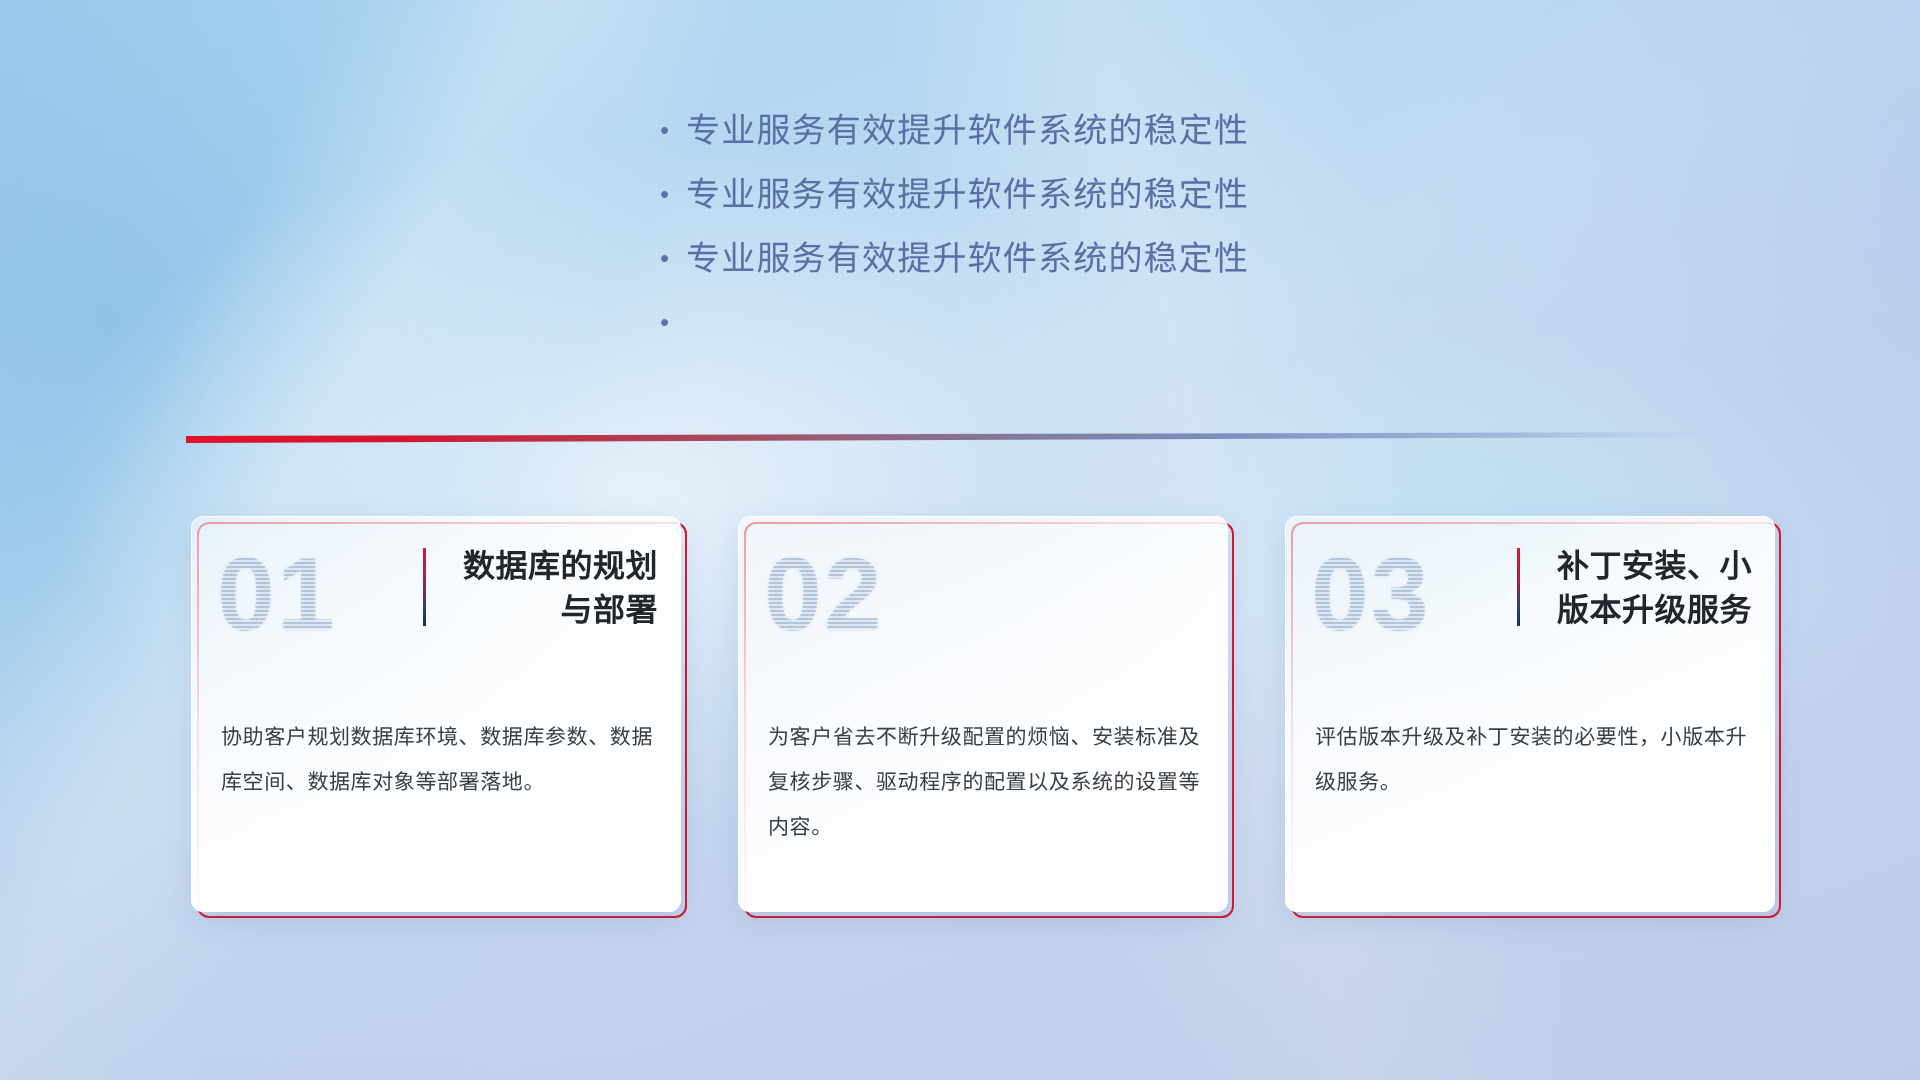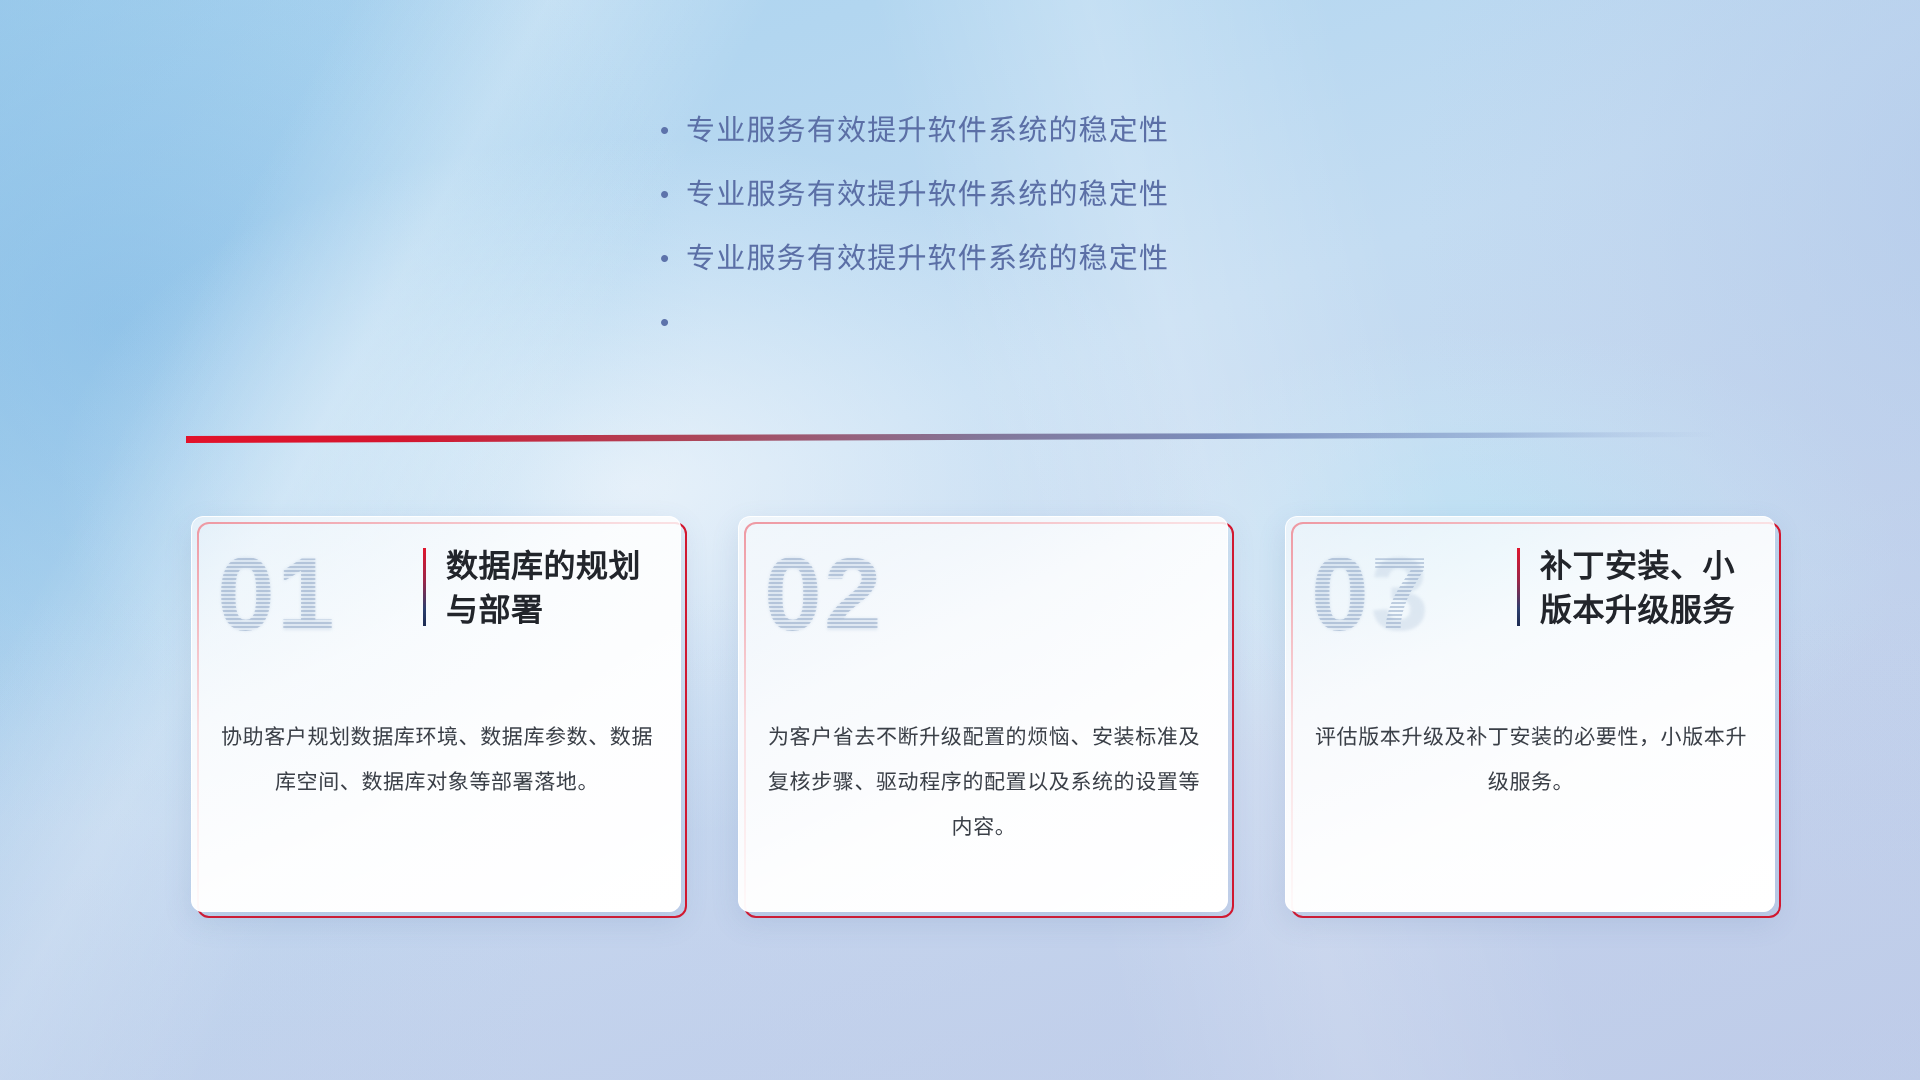--- a/index.html
+++ b/index.html
@@ -82,7 +82,7 @@
   }
   .bullet-text {
     color: #5b6fa6;
-    font-size: 29px;
+    font-size: 34px;
     line-height: 40px;
     letter-spacing: 1.2px;
     white-space: nowrap;

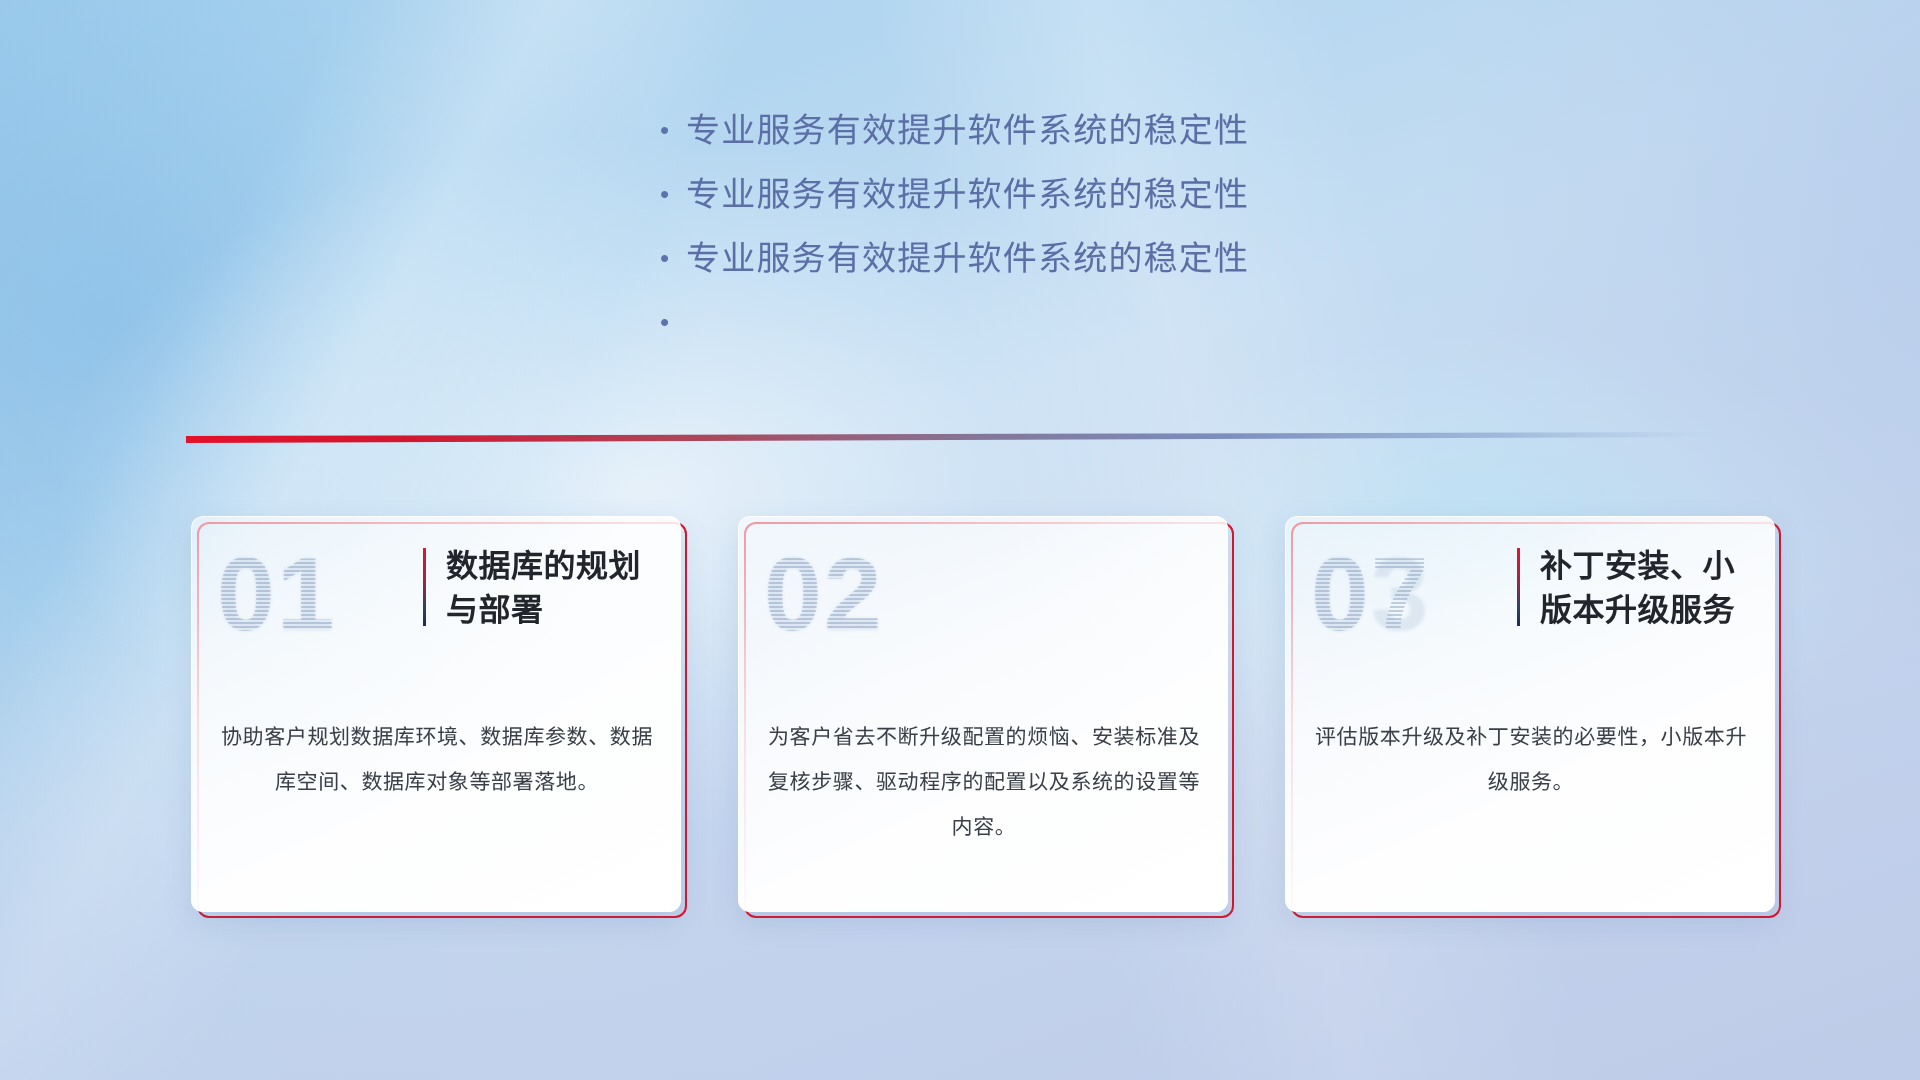--- a/index.html
+++ b/index.html
@@ -205,6 +205,7 @@
     font-weight: 700;
     letter-spacing: 0.5px;
     width: 212px;
+    text-align: right;
   }
 
   .card-body {

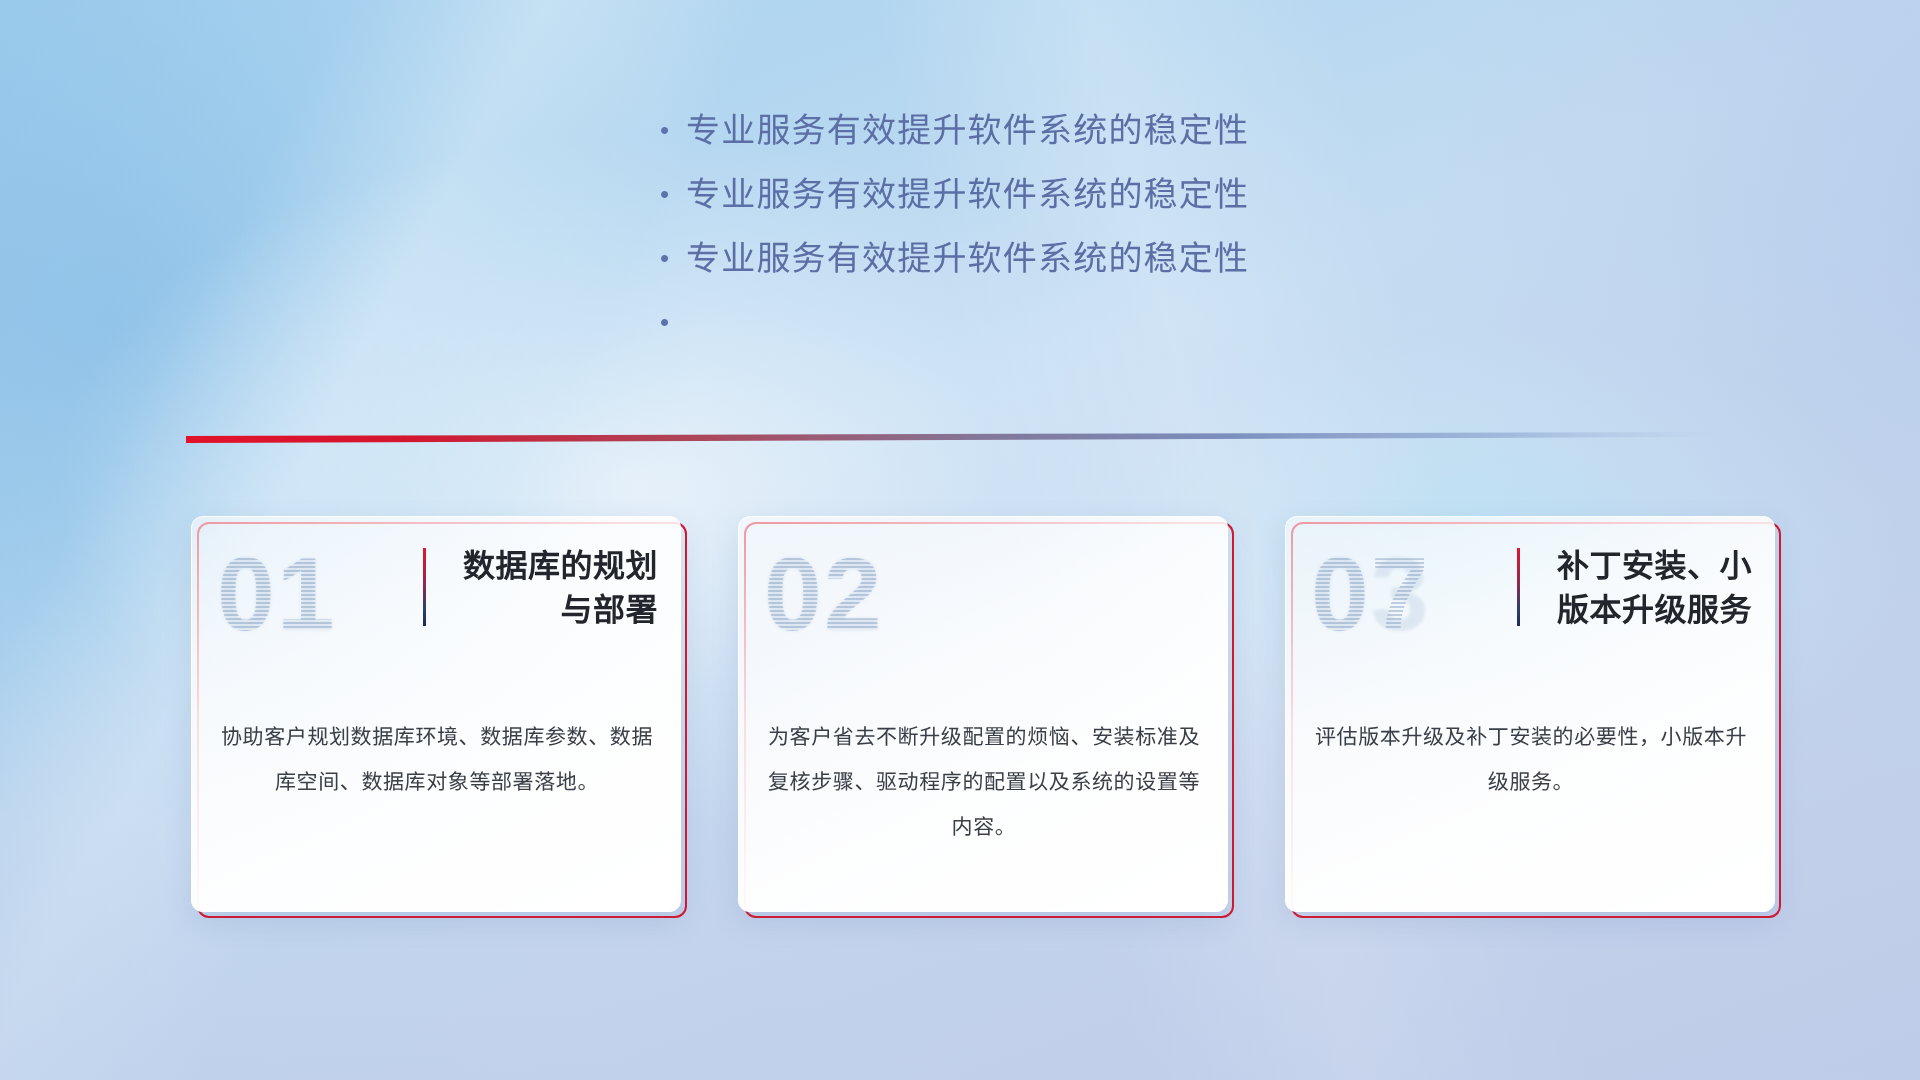--- a/index.html
+++ b/index.html
@@ -302,7 +302,7 @@
       <div class="card-outline"></div>
       <div class="card-face">
         <div class="card-num-blur">03</div>
-        <div class="card-num">07</div>
+        <div class="card-num">03</div>
         <div class="card-head">
           <span class="card-bar"></span>
           <span class="card-title">补丁安装、小版本升级服务</span>

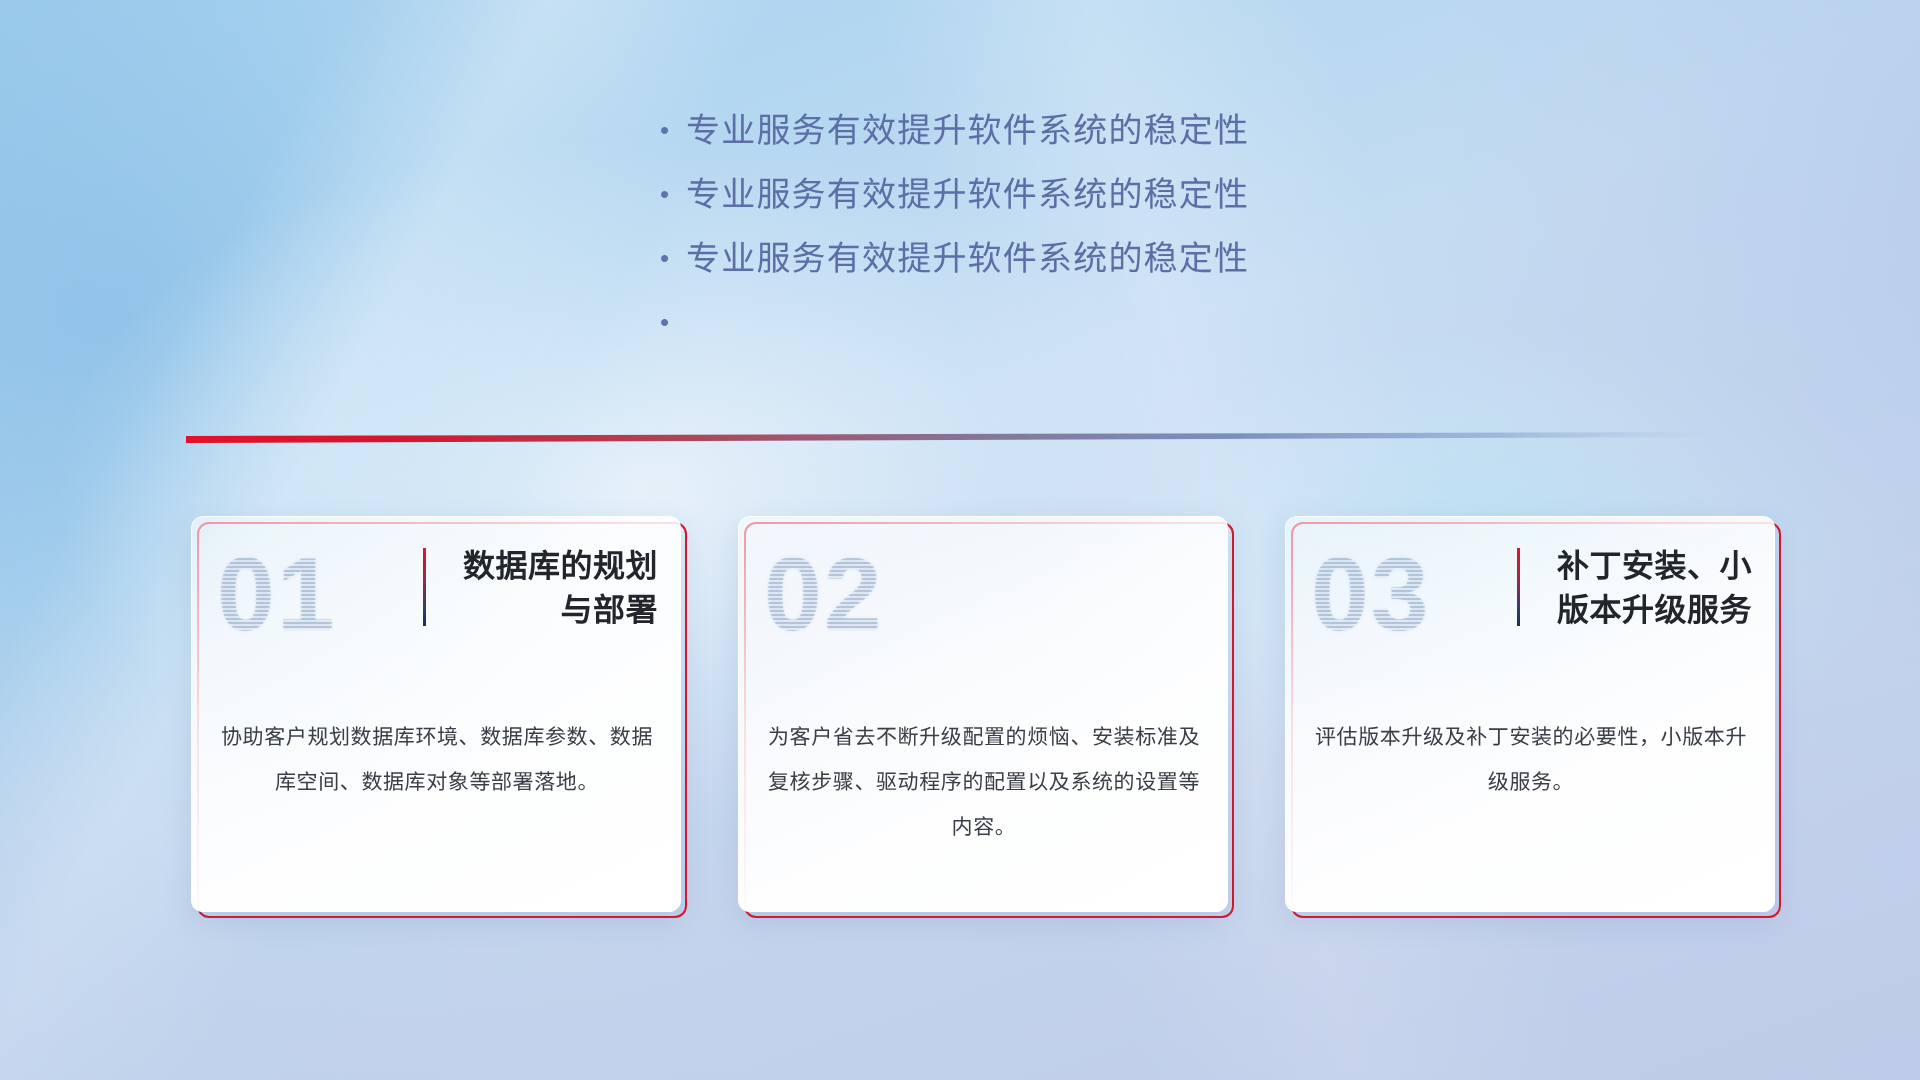--- a/index.html
+++ b/index.html
@@ -217,7 +217,6 @@
     font-size: 21px;
     line-height: 45px;
     letter-spacing: 0.6px;
-    text-align: center;
   }
 </style>
 </head>

